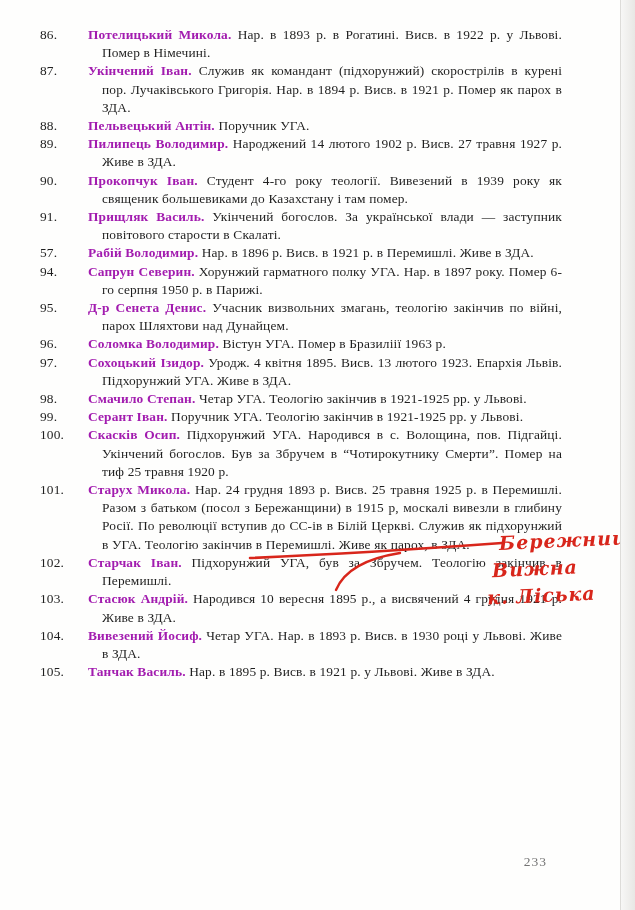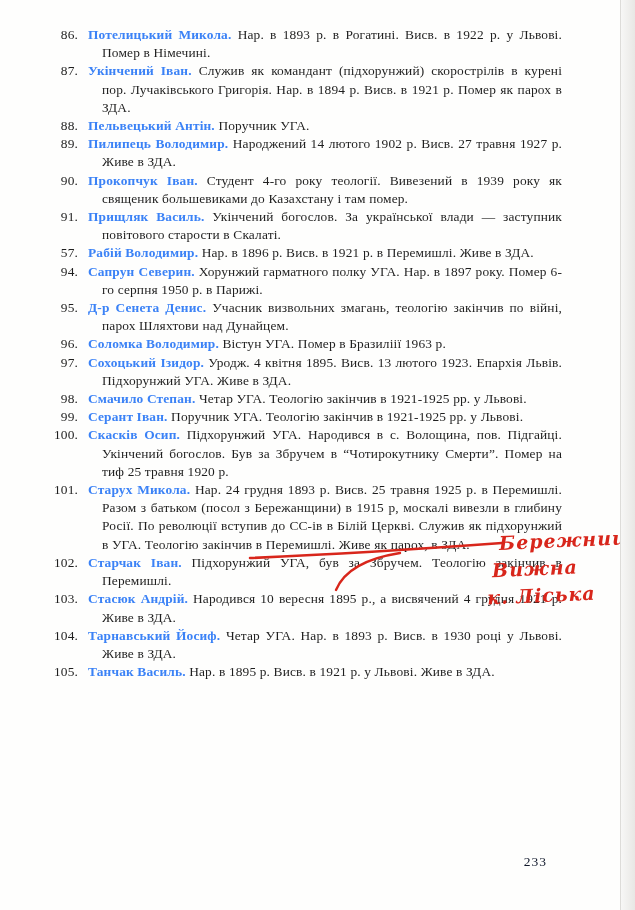--- a/index.html
+++ b/index.html
@@ -39,7 +39,6 @@
     left: 40px;
     top: 0;
     width: 38px;
-    text-align: right;
     text-indent: 0;
     font-weight: normal;
   }

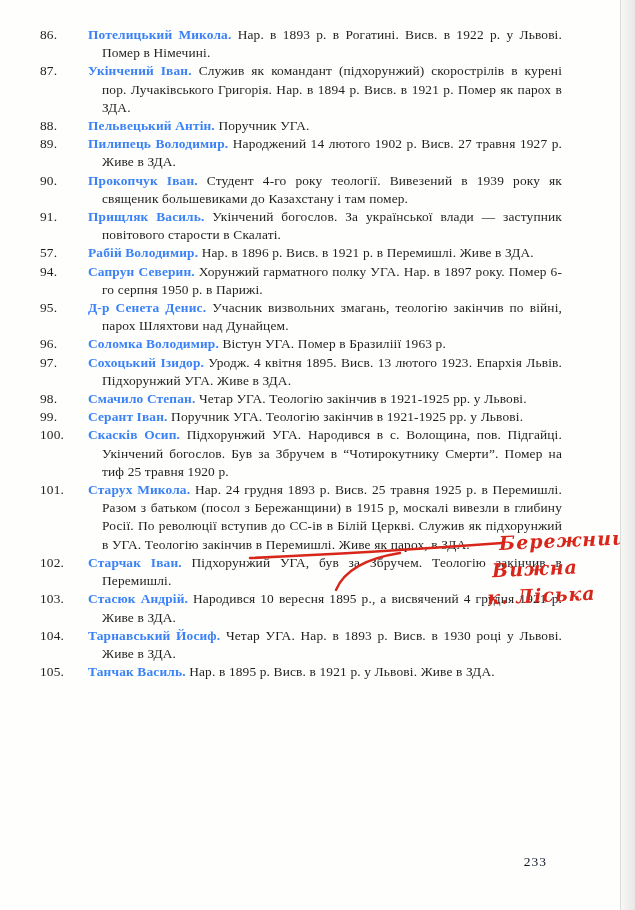--- a/index.html
+++ b/index.html
@@ -44,7 +44,7 @@
   }
   .entry .name {
     font-weight: bold;
-    color: #3b82f6;
+    color: #a21caf;
   }
   .pagenum {
     position: absolute;

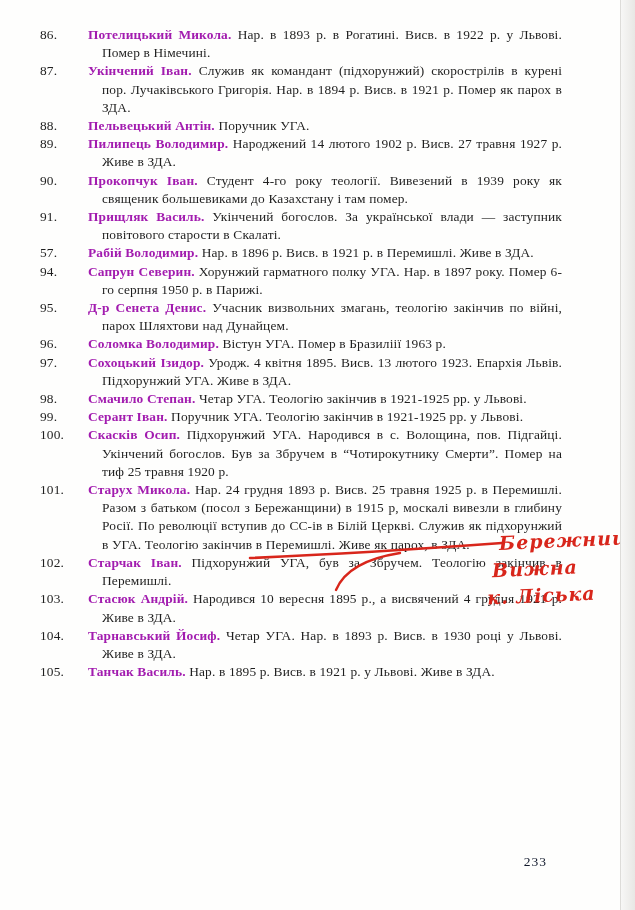--- a/index.html
+++ b/index.html
@@ -164,7 +164,7 @@
     </div>
 
     <div class="entry">
-      <span class="num">104.</span><span class="name">Тарнавський Йосиф.</span> <span class="text">Четар УГА. Нар. в 1893 р. Висв. в 1930 році у Львові. Живе в ЗДА.</span>
+      <span class="num">104.</span><span class="name">Вивезений Йосиф.</span> <span class="text">Четар УГА. Нар. в 1893 р. Висв. в 1930 році у Львові. Живе в ЗДА.</span>
     </div>
 
     <div class="entry">

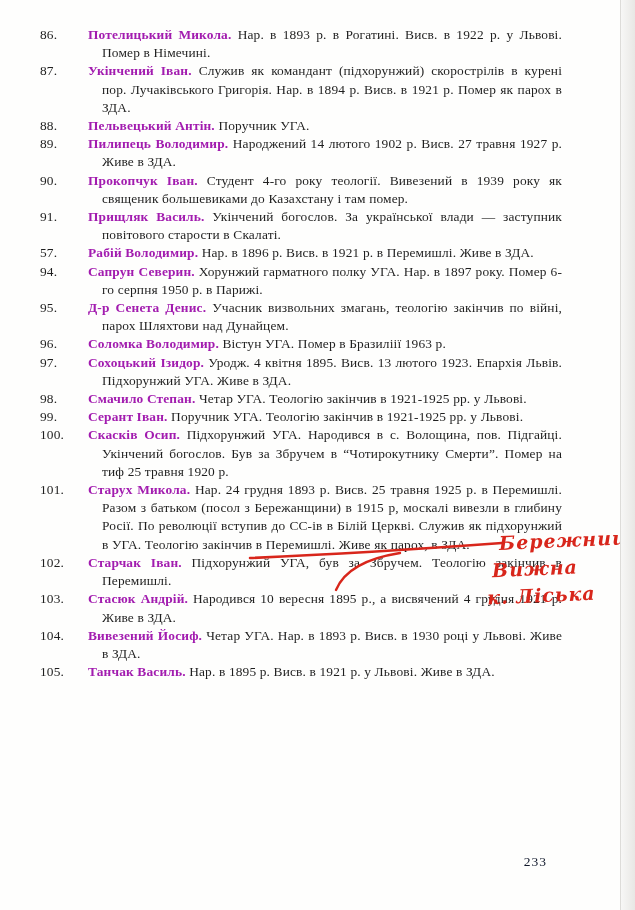--- a/index.html
+++ b/index.html
@@ -54,7 +54,7 @@
     text-align: right;
     font-size: 13.5px;
     letter-spacing: 1px;
-    color: #0f172a;
+    color: #737373;
   }
   .annotation {
     position: absolute;

